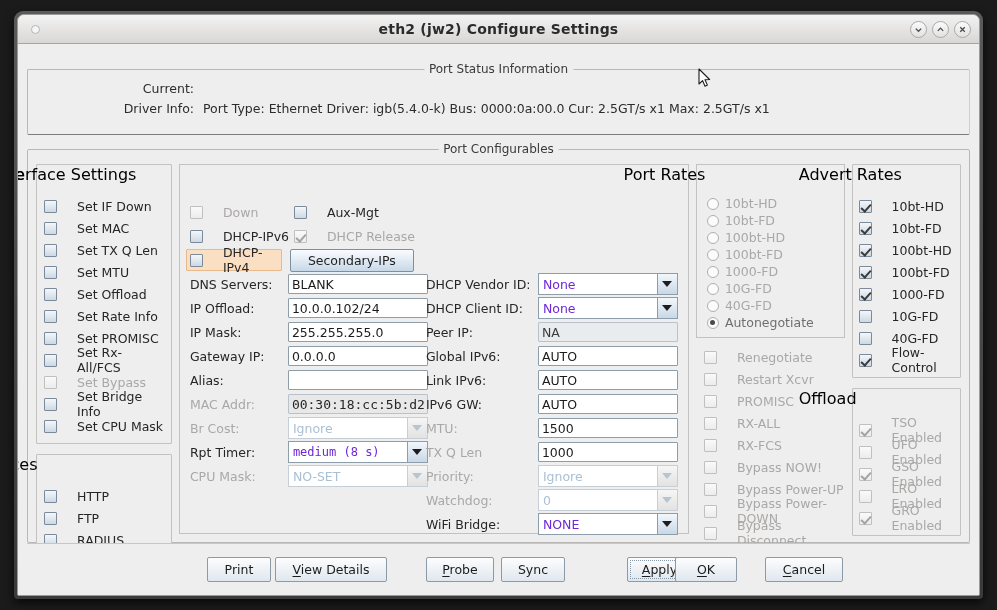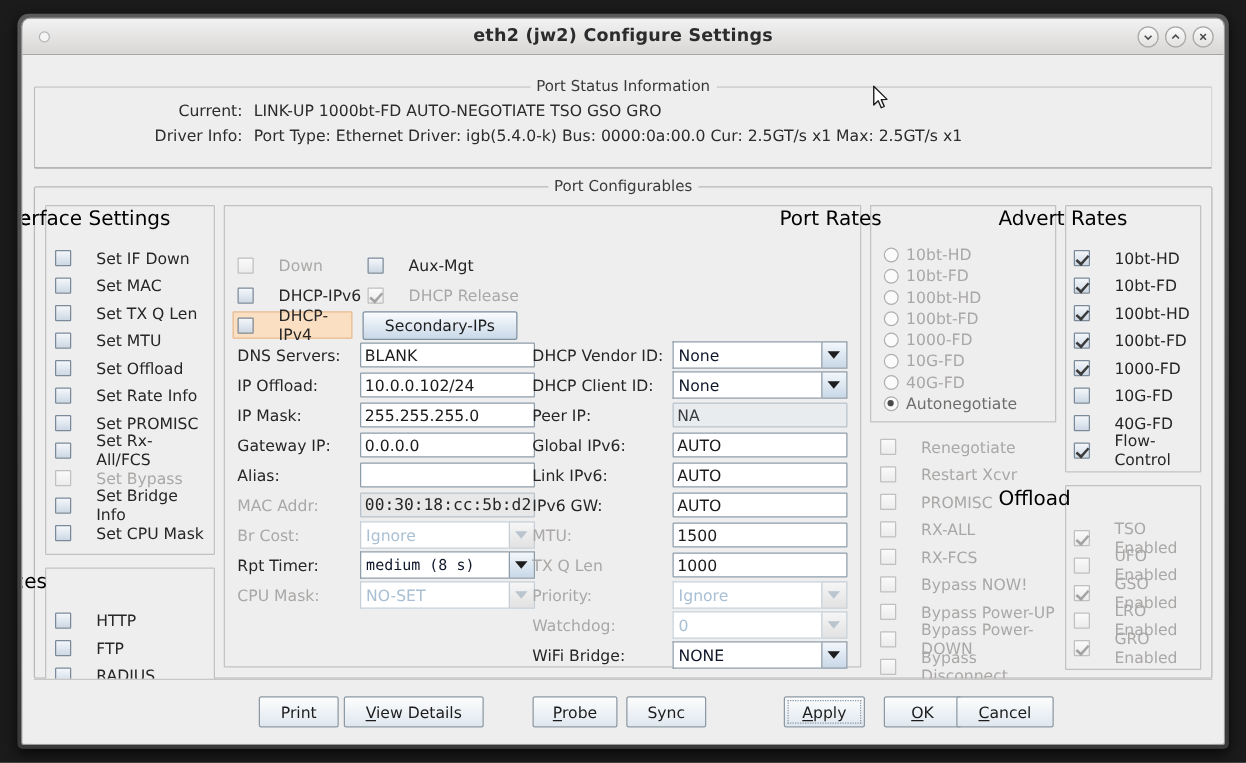--- a/index.html
+++ b/index.html
@@ -338,7 +338,6 @@
           <div class="status-rows">
             <div class="status-row">
               <div class="lab">Current:</div>
-              <div class="val">LINK-UP 1000bt-FD AUTO-NEGOTIATE TSO GSO GRO</div>
             </div>
             <div class="status-row">
               <div class="lab">Driver Info:</div>

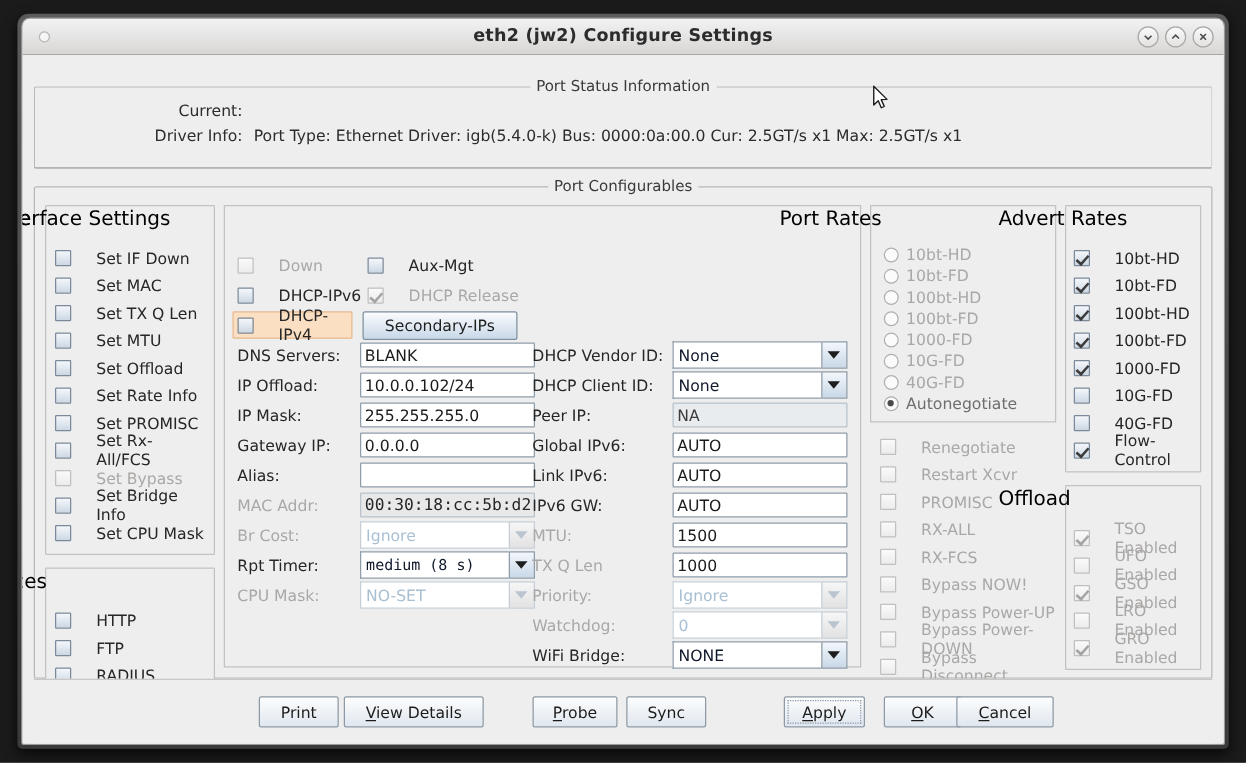--- a/index.html
+++ b/index.html
@@ -222,7 +222,7 @@
   .combo .cfield {
     flex: 1 1 auto; background: #fff;
     border: 1px solid #8e9daa; border-right: none;
-    font-size: 12.5px; color: #0f172a;
+    font-size: 12.5px; color: #6d28d9;
     display: flex; align-items: center; padding: 0 4px;
   }
   .combo .cfield.mono { font-family: "DejaVu Sans Mono","Liberation Mono",monospace; font-size:12px; }

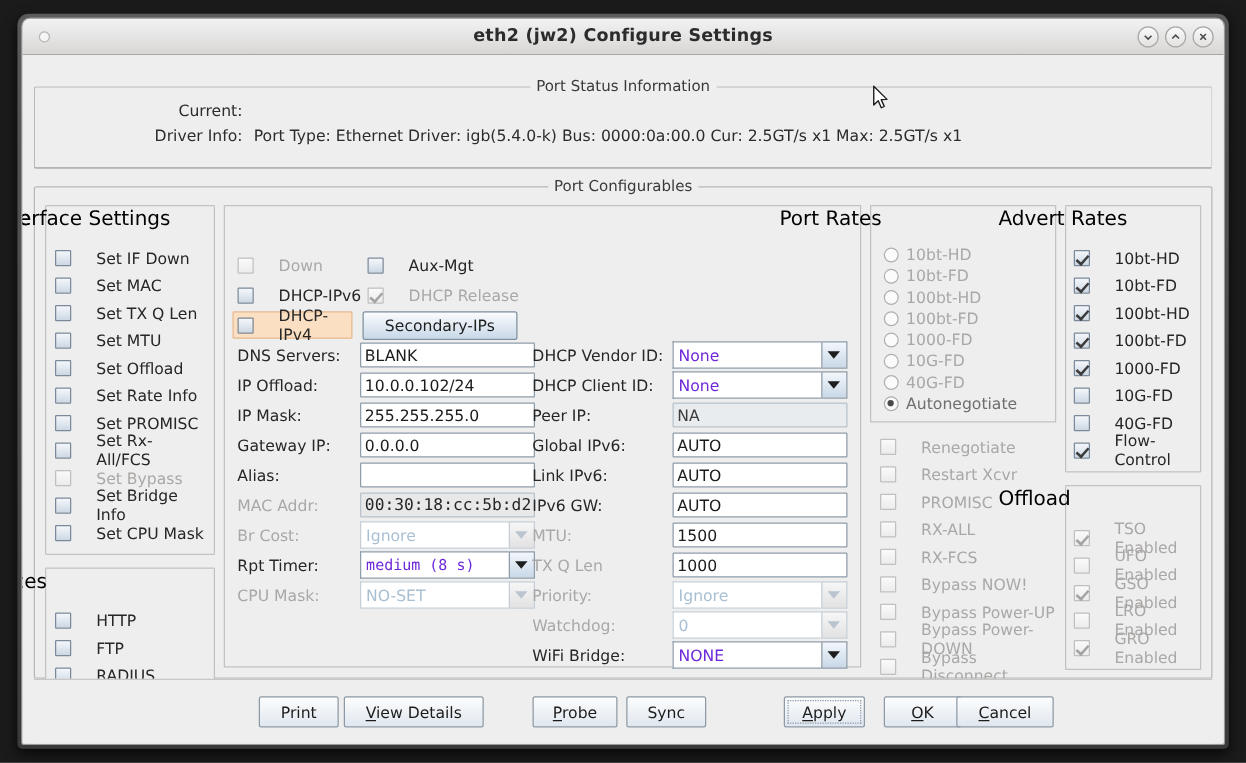--- a/index.html
+++ b/index.html
@@ -741,7 +741,7 @@
               <span><span class="u">A</span>pply</span>
               <span class="fr"></span>
             </div>
-            <div class="btn" style="position: absolute; left: 680px; width: 58px;">
+            <div class="btn" style="position: absolute; left: 648px; width: 58px;">
               <span><span class="u">O</span>K</span>
             </div>
             <div class="btn" style="position: absolute; left: 738px; width: 78px;">

